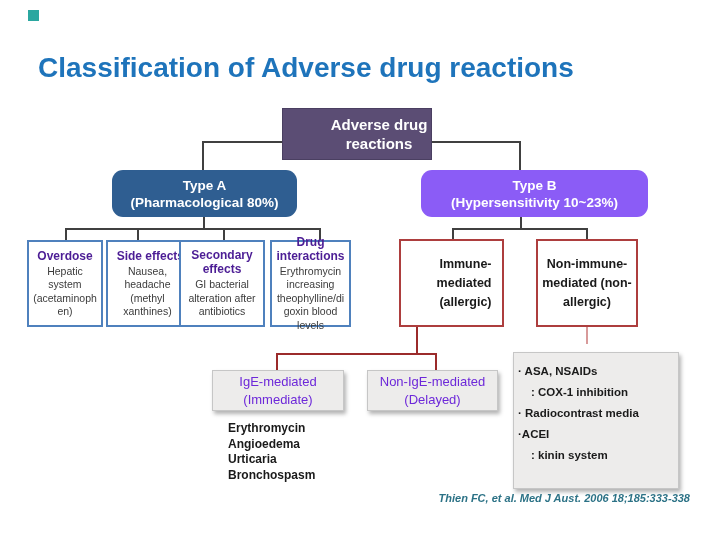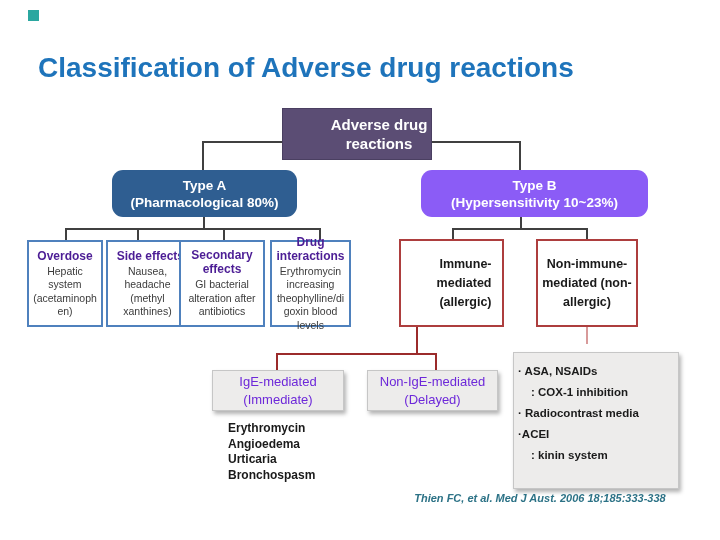--- a/index.html
+++ b/index.html
@@ -43,7 +43,7 @@
                  align-items:flex-start;text-align:left;padding:8px 4px;
                  font-size:11.5px;font-weight:bold;color:#1A1A1A;line-height:21px;margin-top:8px;}
   .details-panel .mech{padding-left:13px;}
-  .citation{position:absolute;left:390px;top:492px;width:300px;text-align:center;
+  .citation{position:absolute;left:390px;top:492px;width:300px;text-align:right;
             font-size:11px;font-weight:bold;font-style:italic;color:#2C7286;}
   .ln{position:absolute;}
   .ln-gray{background:#404040;}

